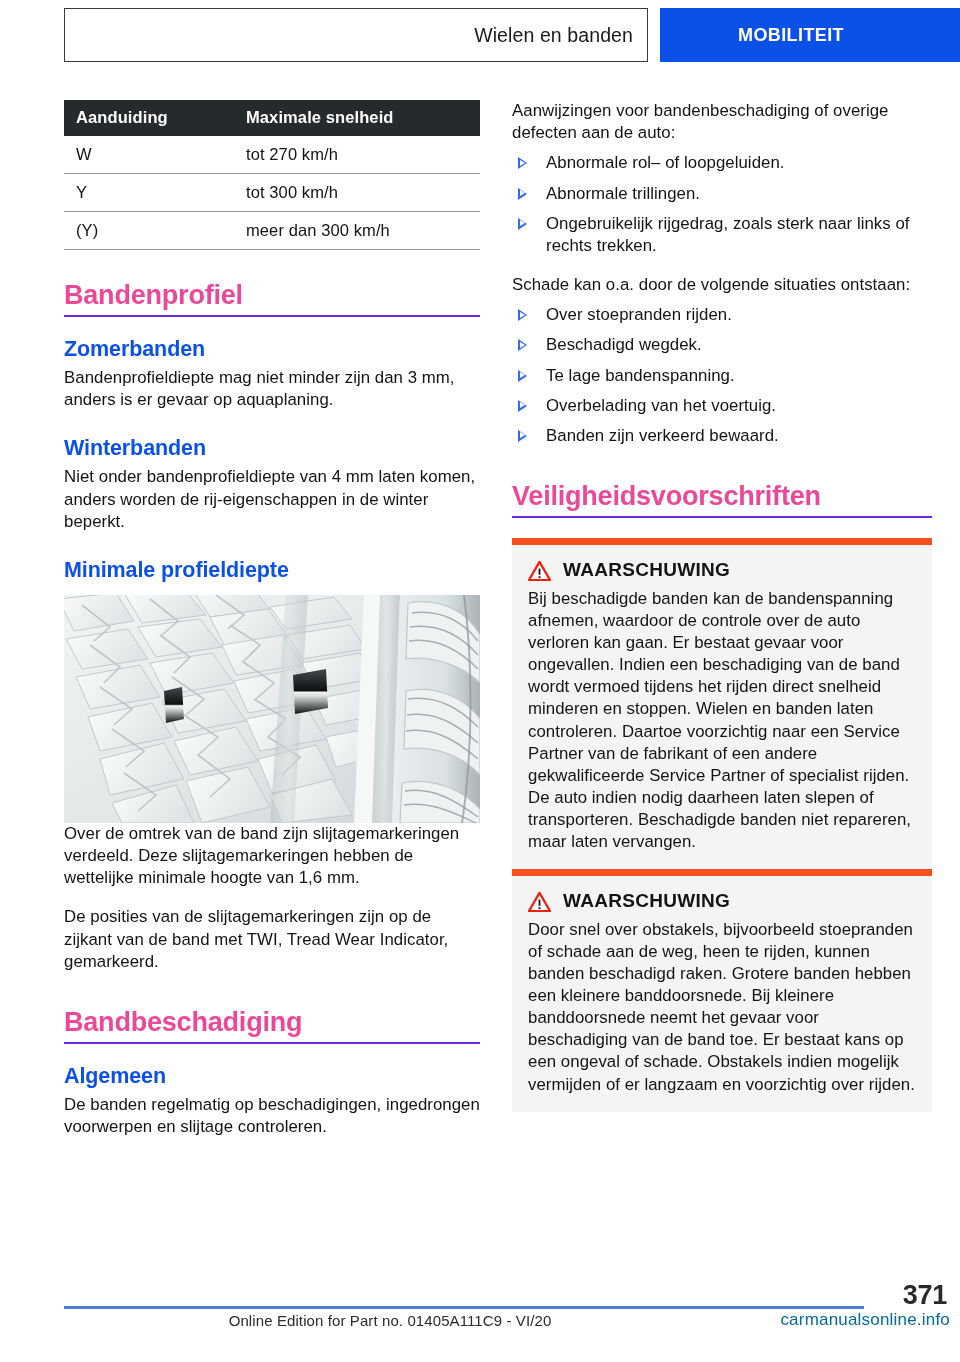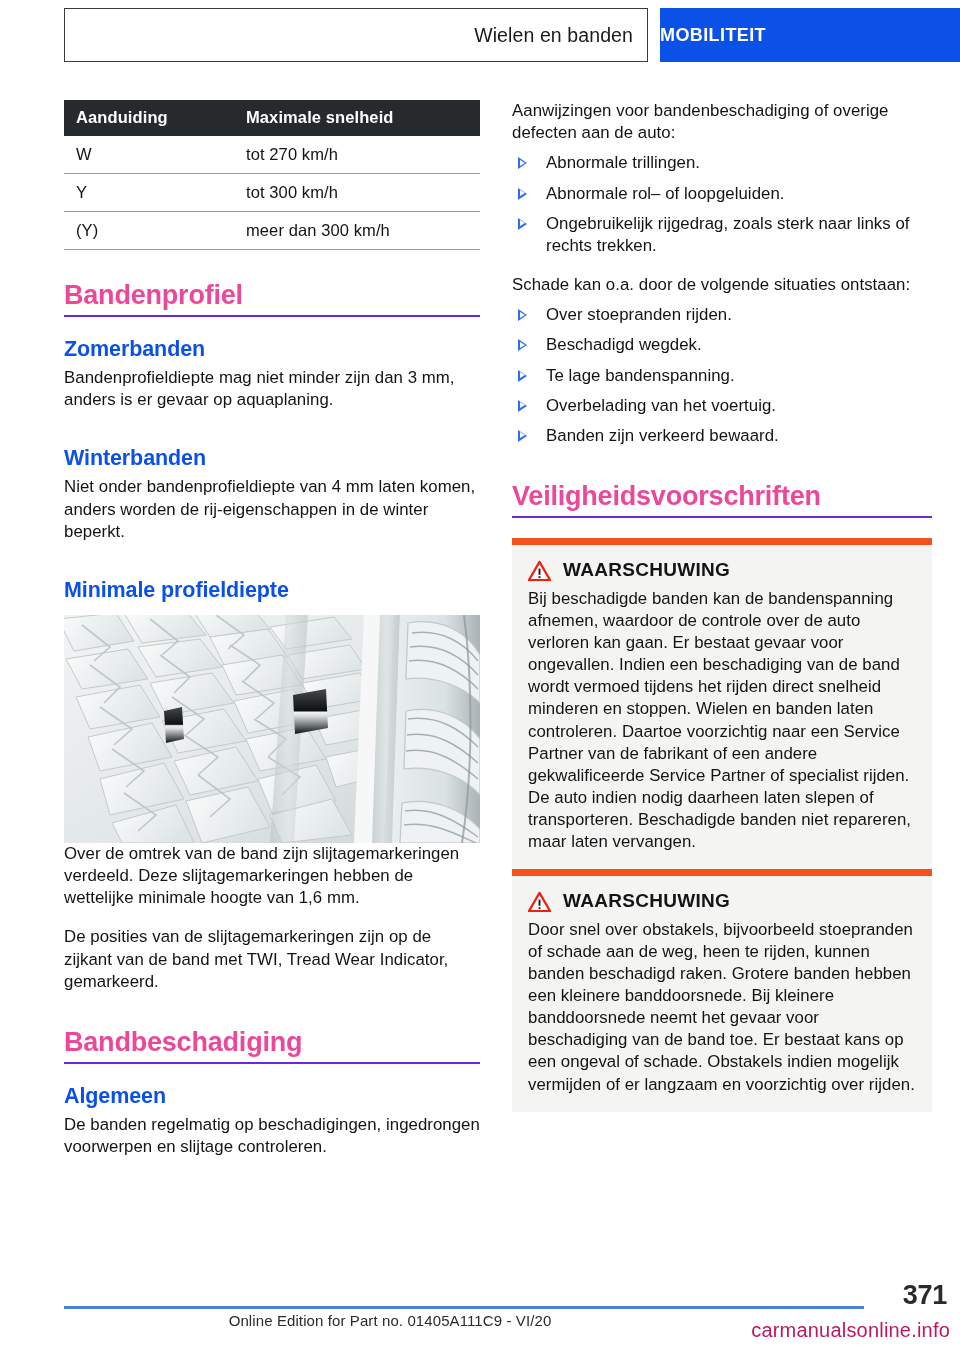--- a/index.html
+++ b/index.html
@@ -23,7 +23,7 @@
   }
   .hdr-right-box {
     position: absolute; left: 660px; top: 8px; width: 300px; height: 54px;
-    background: #0b51e8; display: flex; align-items: center; justify-content: flex-start;
+    background: #0b51e8; display: flex; align-items: center; justify-content: center;
   }
   .hdr-right-text {
     font-size: 18px; color: #ffffff; font-weight: bold; letter-spacing: .4px;

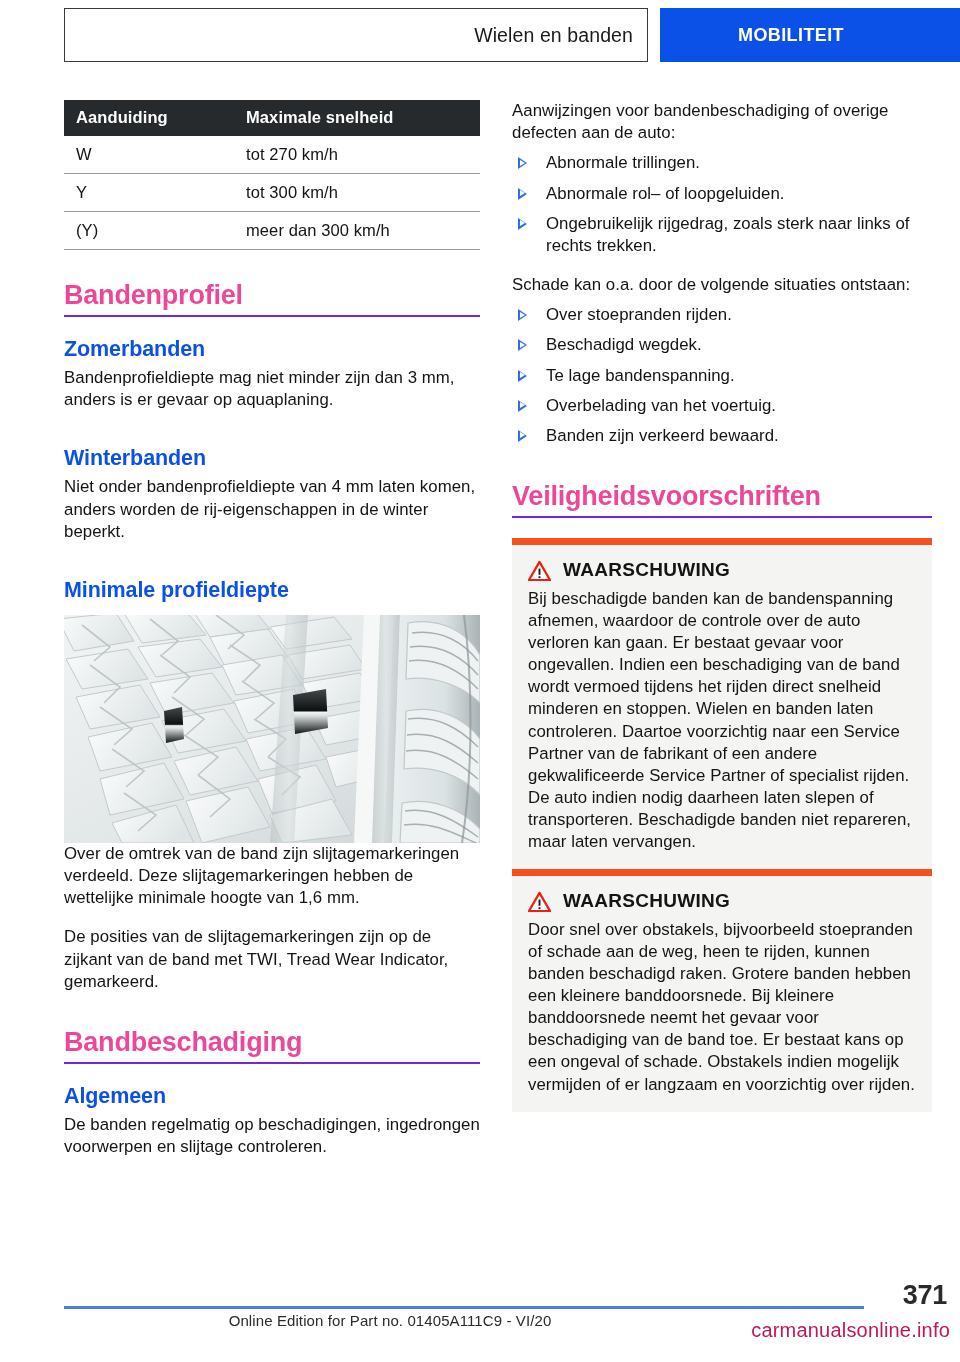--- a/index.html
+++ b/index.html
@@ -302,11 +302,11 @@
     <ul class="bullets">
       <li>
         <span class="tri"></span>
+        <span>Abnormale rol– of loopgeluiden.</span>
+      </li>
+      <li>
+        <span class="tri"></span>
         <span>Abnormale trillingen.</span>
-      </li>
-      <li>
-        <span class="tri"></span>
-        <span>Abnormale rol– of loopgeluiden.</span>
       </li>
       <li>
         <span class="tri"></span>

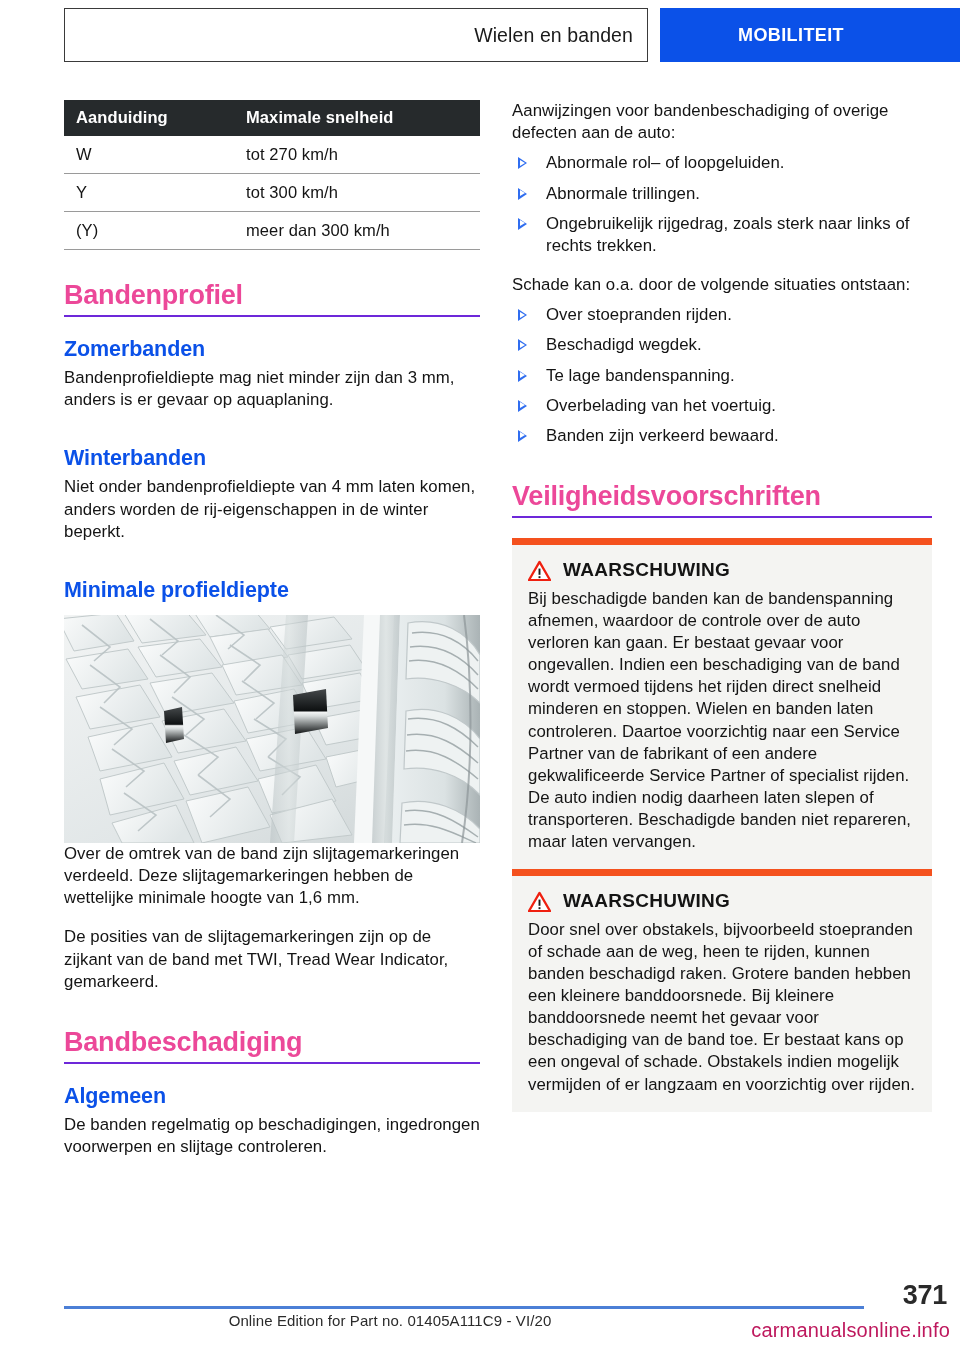--- a/index.html
+++ b/index.html
@@ -57,7 +57,7 @@
   h1.sec.first { margin-top: 30px; }
   h2.sub {
     font-size: 21.5px; color: #0b51e8; font-weight: bold; letter-spacing: -.1px;
-    margin-bottom: 5px; margin-top: 35px;
+    margin-bottom: 5px; margin-top: 25px;
   }
   h2.sub.tight { margin-top: 0; }
 

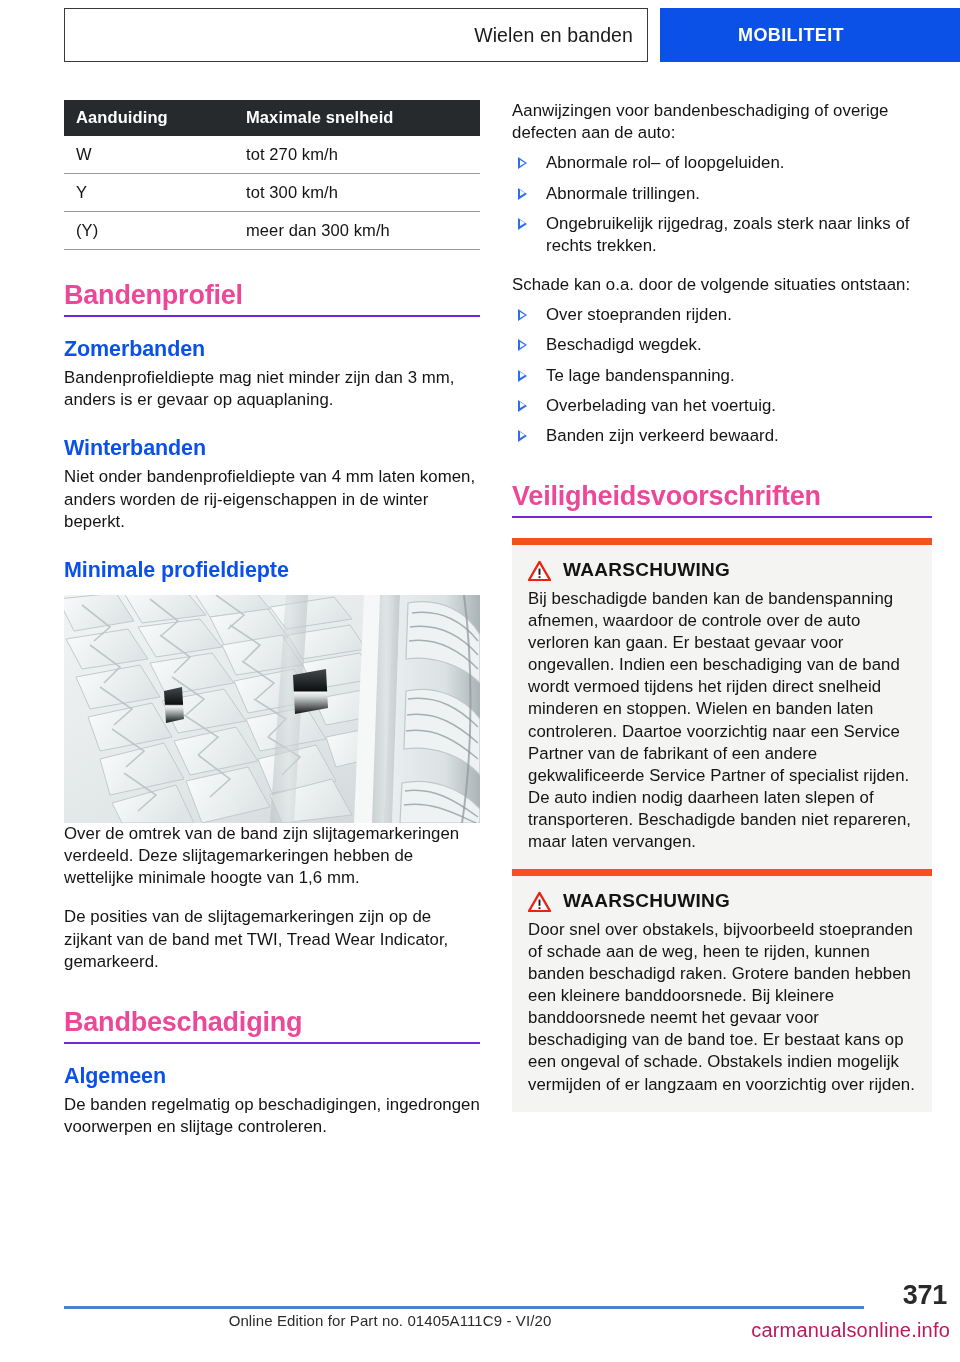--- a/index.html
+++ b/index.html
@@ -123,8 +123,8 @@
     font-size: 15px; color: #2b2b2b; letter-spacing: .1px;
   }
   .watermark {
-    position: absolute; right: 10px; top: 47px;
-    font-size: 20px; color: #be185d; letter-spacing: .2px;
+    position: absolute; right: 10px; top: 38px;
+    font-size: 17px; color: #0369a1; letter-spacing: .2px;
   }
 </style>
 </head>

